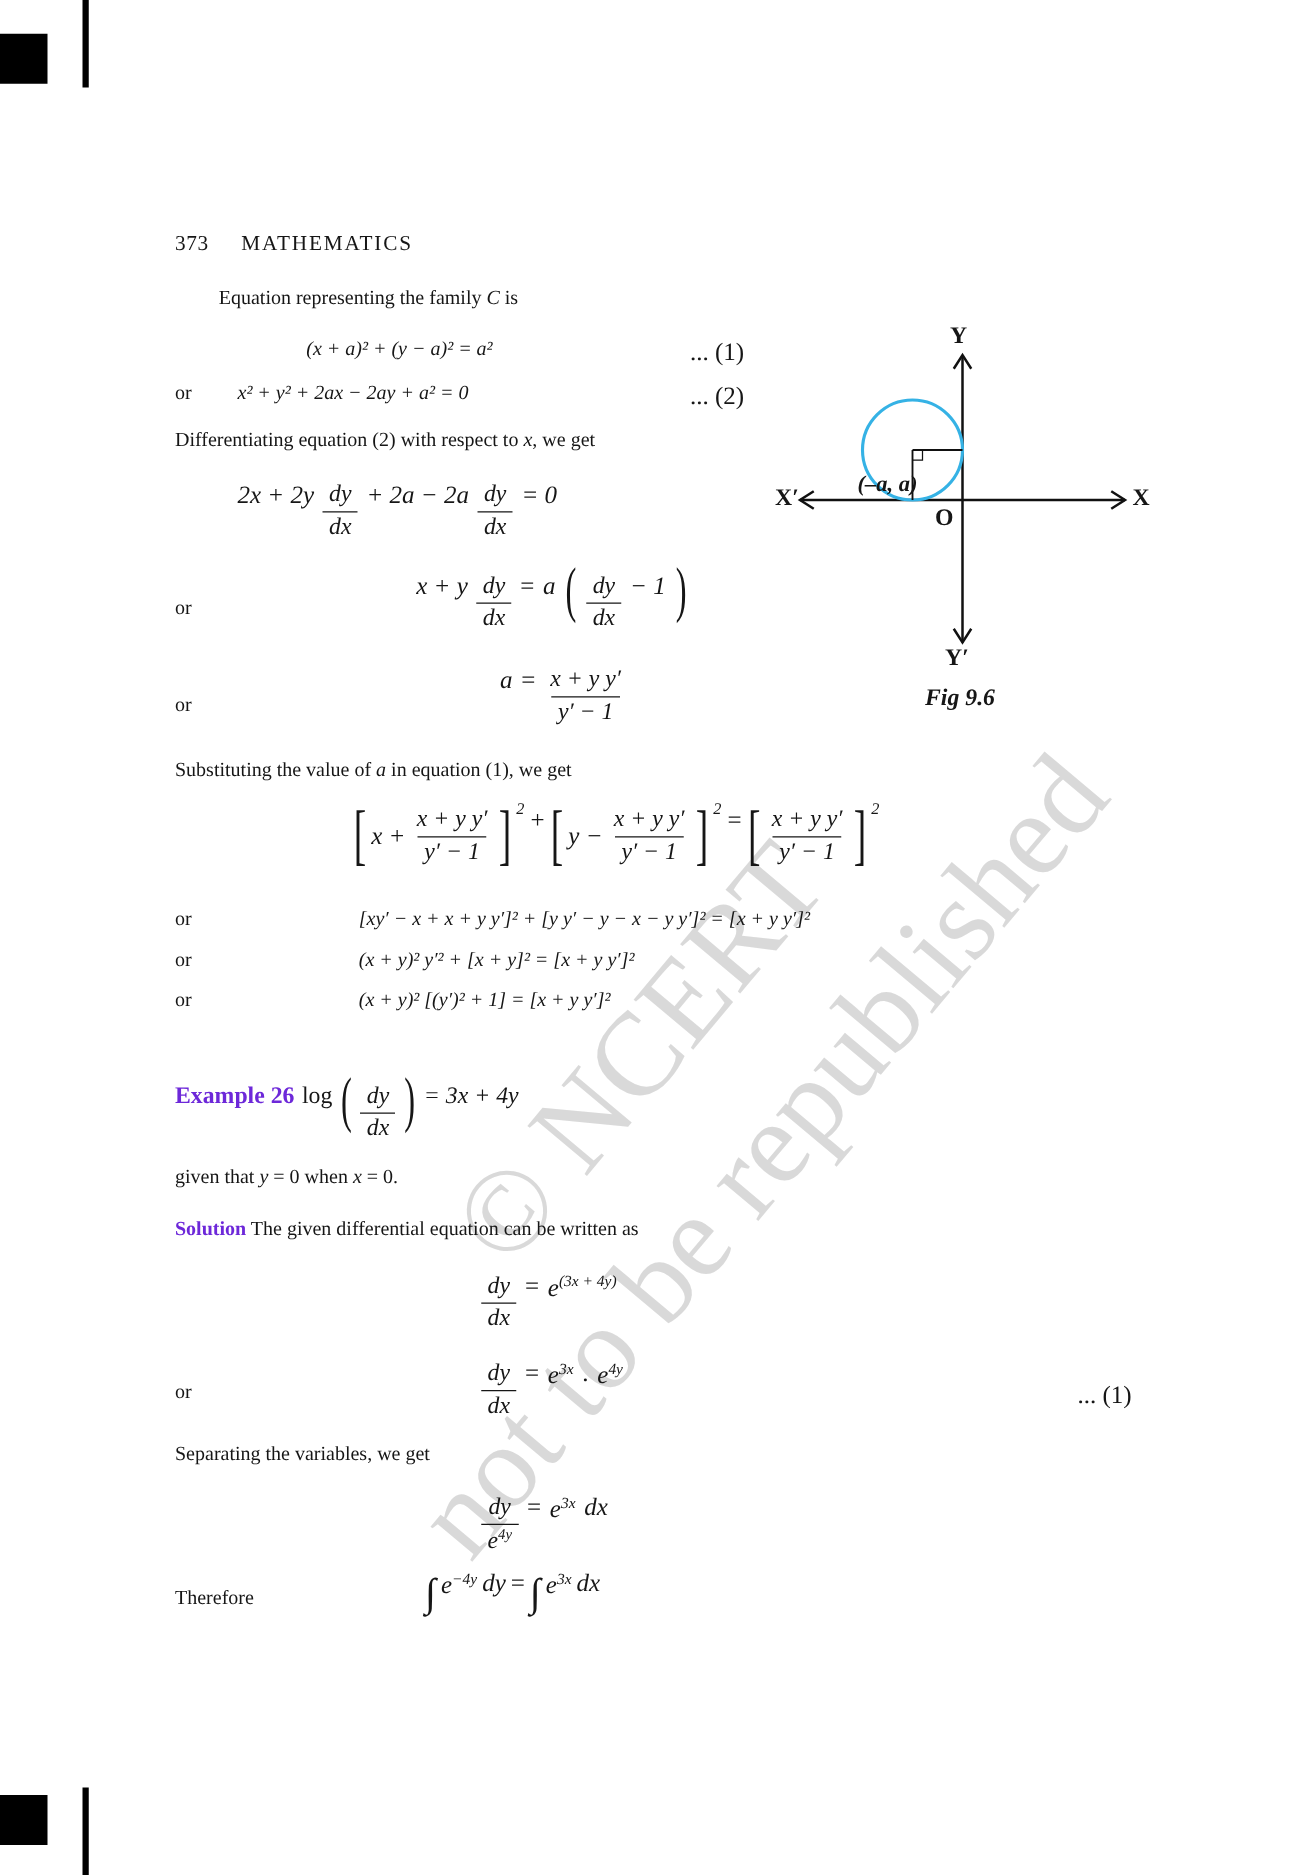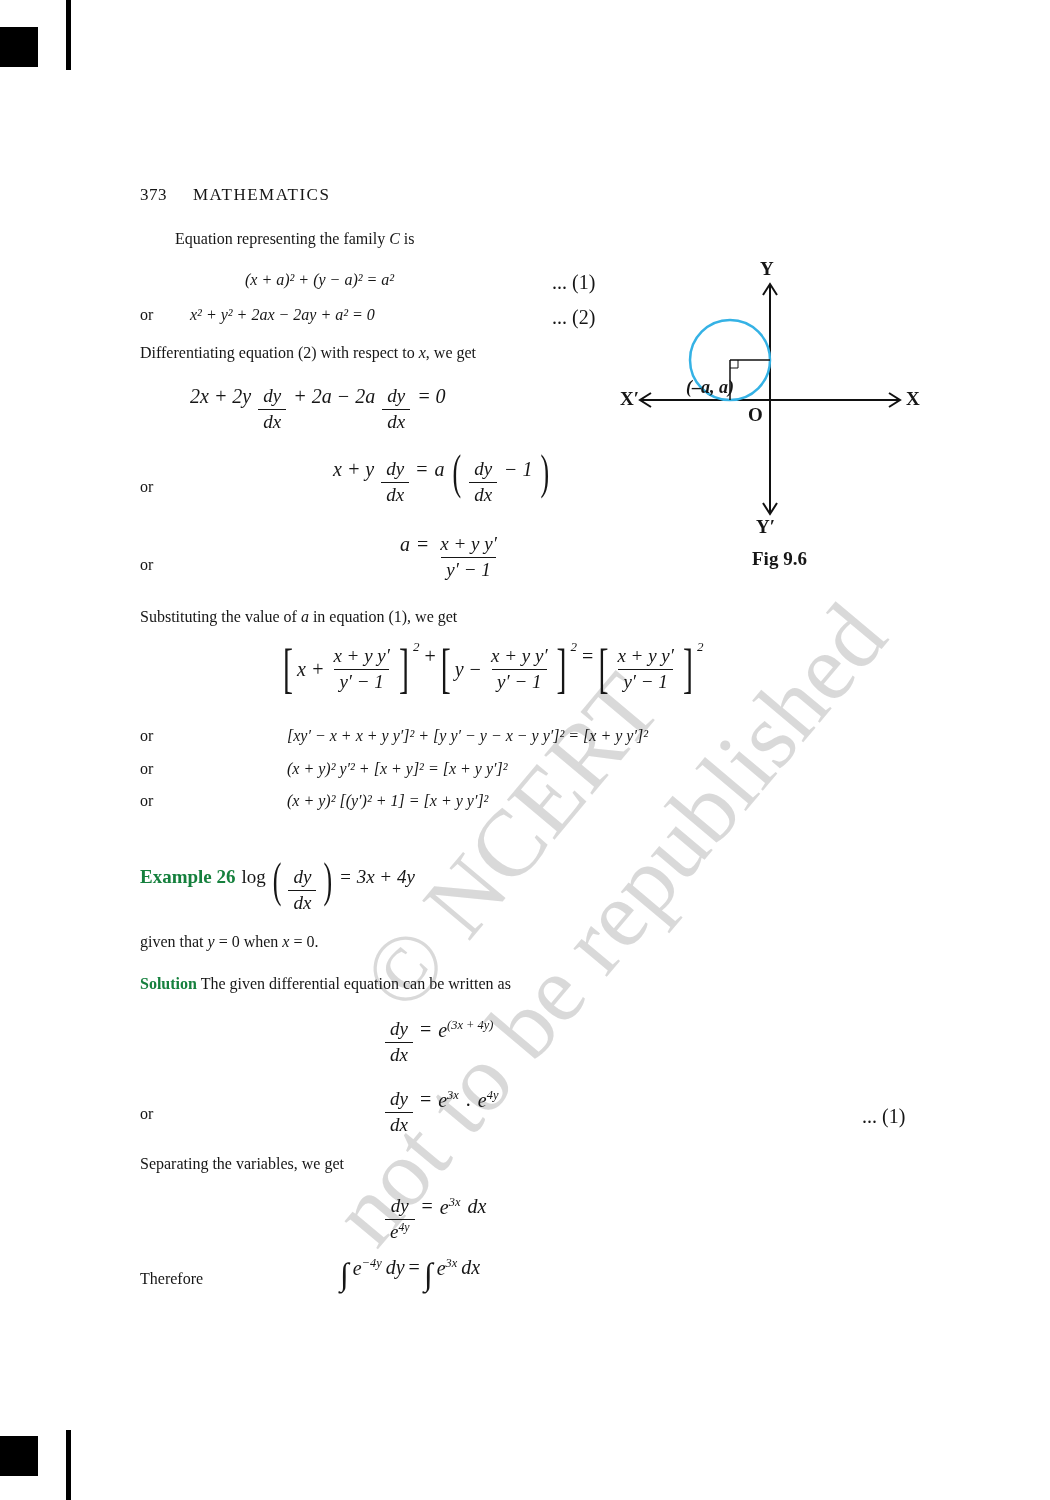--- a/index.html
+++ b/index.html
@@ -253,7 +253,7 @@
     <span class="flabel" style="left:128px; top:152px;">O</span>
     <span class="flabel" style="left:136px; top:264px;">Y′</span>
     <span class="fpoint" style="left:66px; top:84px;margin-top:41px;">(–a, a)</span>
-    <span class="fcaption" style="left:132px; top:296px;">Fig 9.6</span>
+    <span class="fcaption" style="left:120px; top:296px;font-style:italic;">Fig 9.6</span>
   </div>
 
 

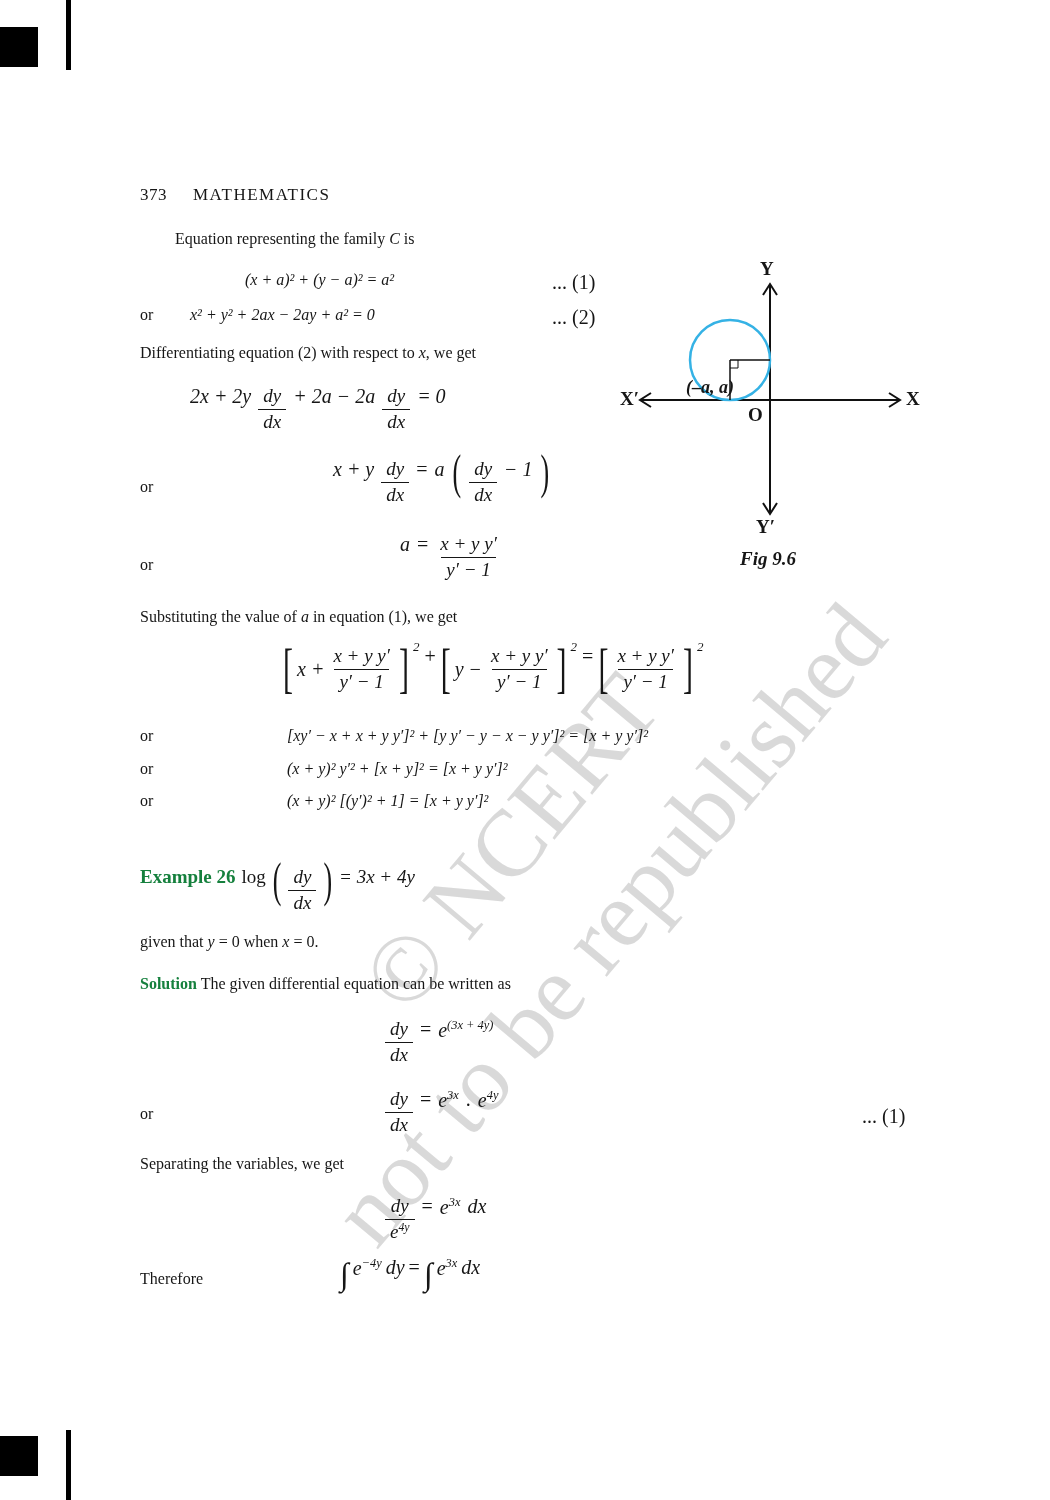--- a/index.html
+++ b/index.html
@@ -34,7 +34,7 @@
   .bsup { align-self:flex-start; font-size:13px; margin-top:-6px; font-style:italic; }
   .int { font-size:32px; font-style:normal; font-weight:300; }
 
-  .blue { color:#15803d; font-weight:bold; font-style:normal; }
+  .blue { color:#6d28d9; font-weight:bold; font-style:normal; }
   .tag { font-size:20px; }
 
   .figure { position:absolute; left:620px; top:252px; width:310px; height:330px; z-index:2; }

